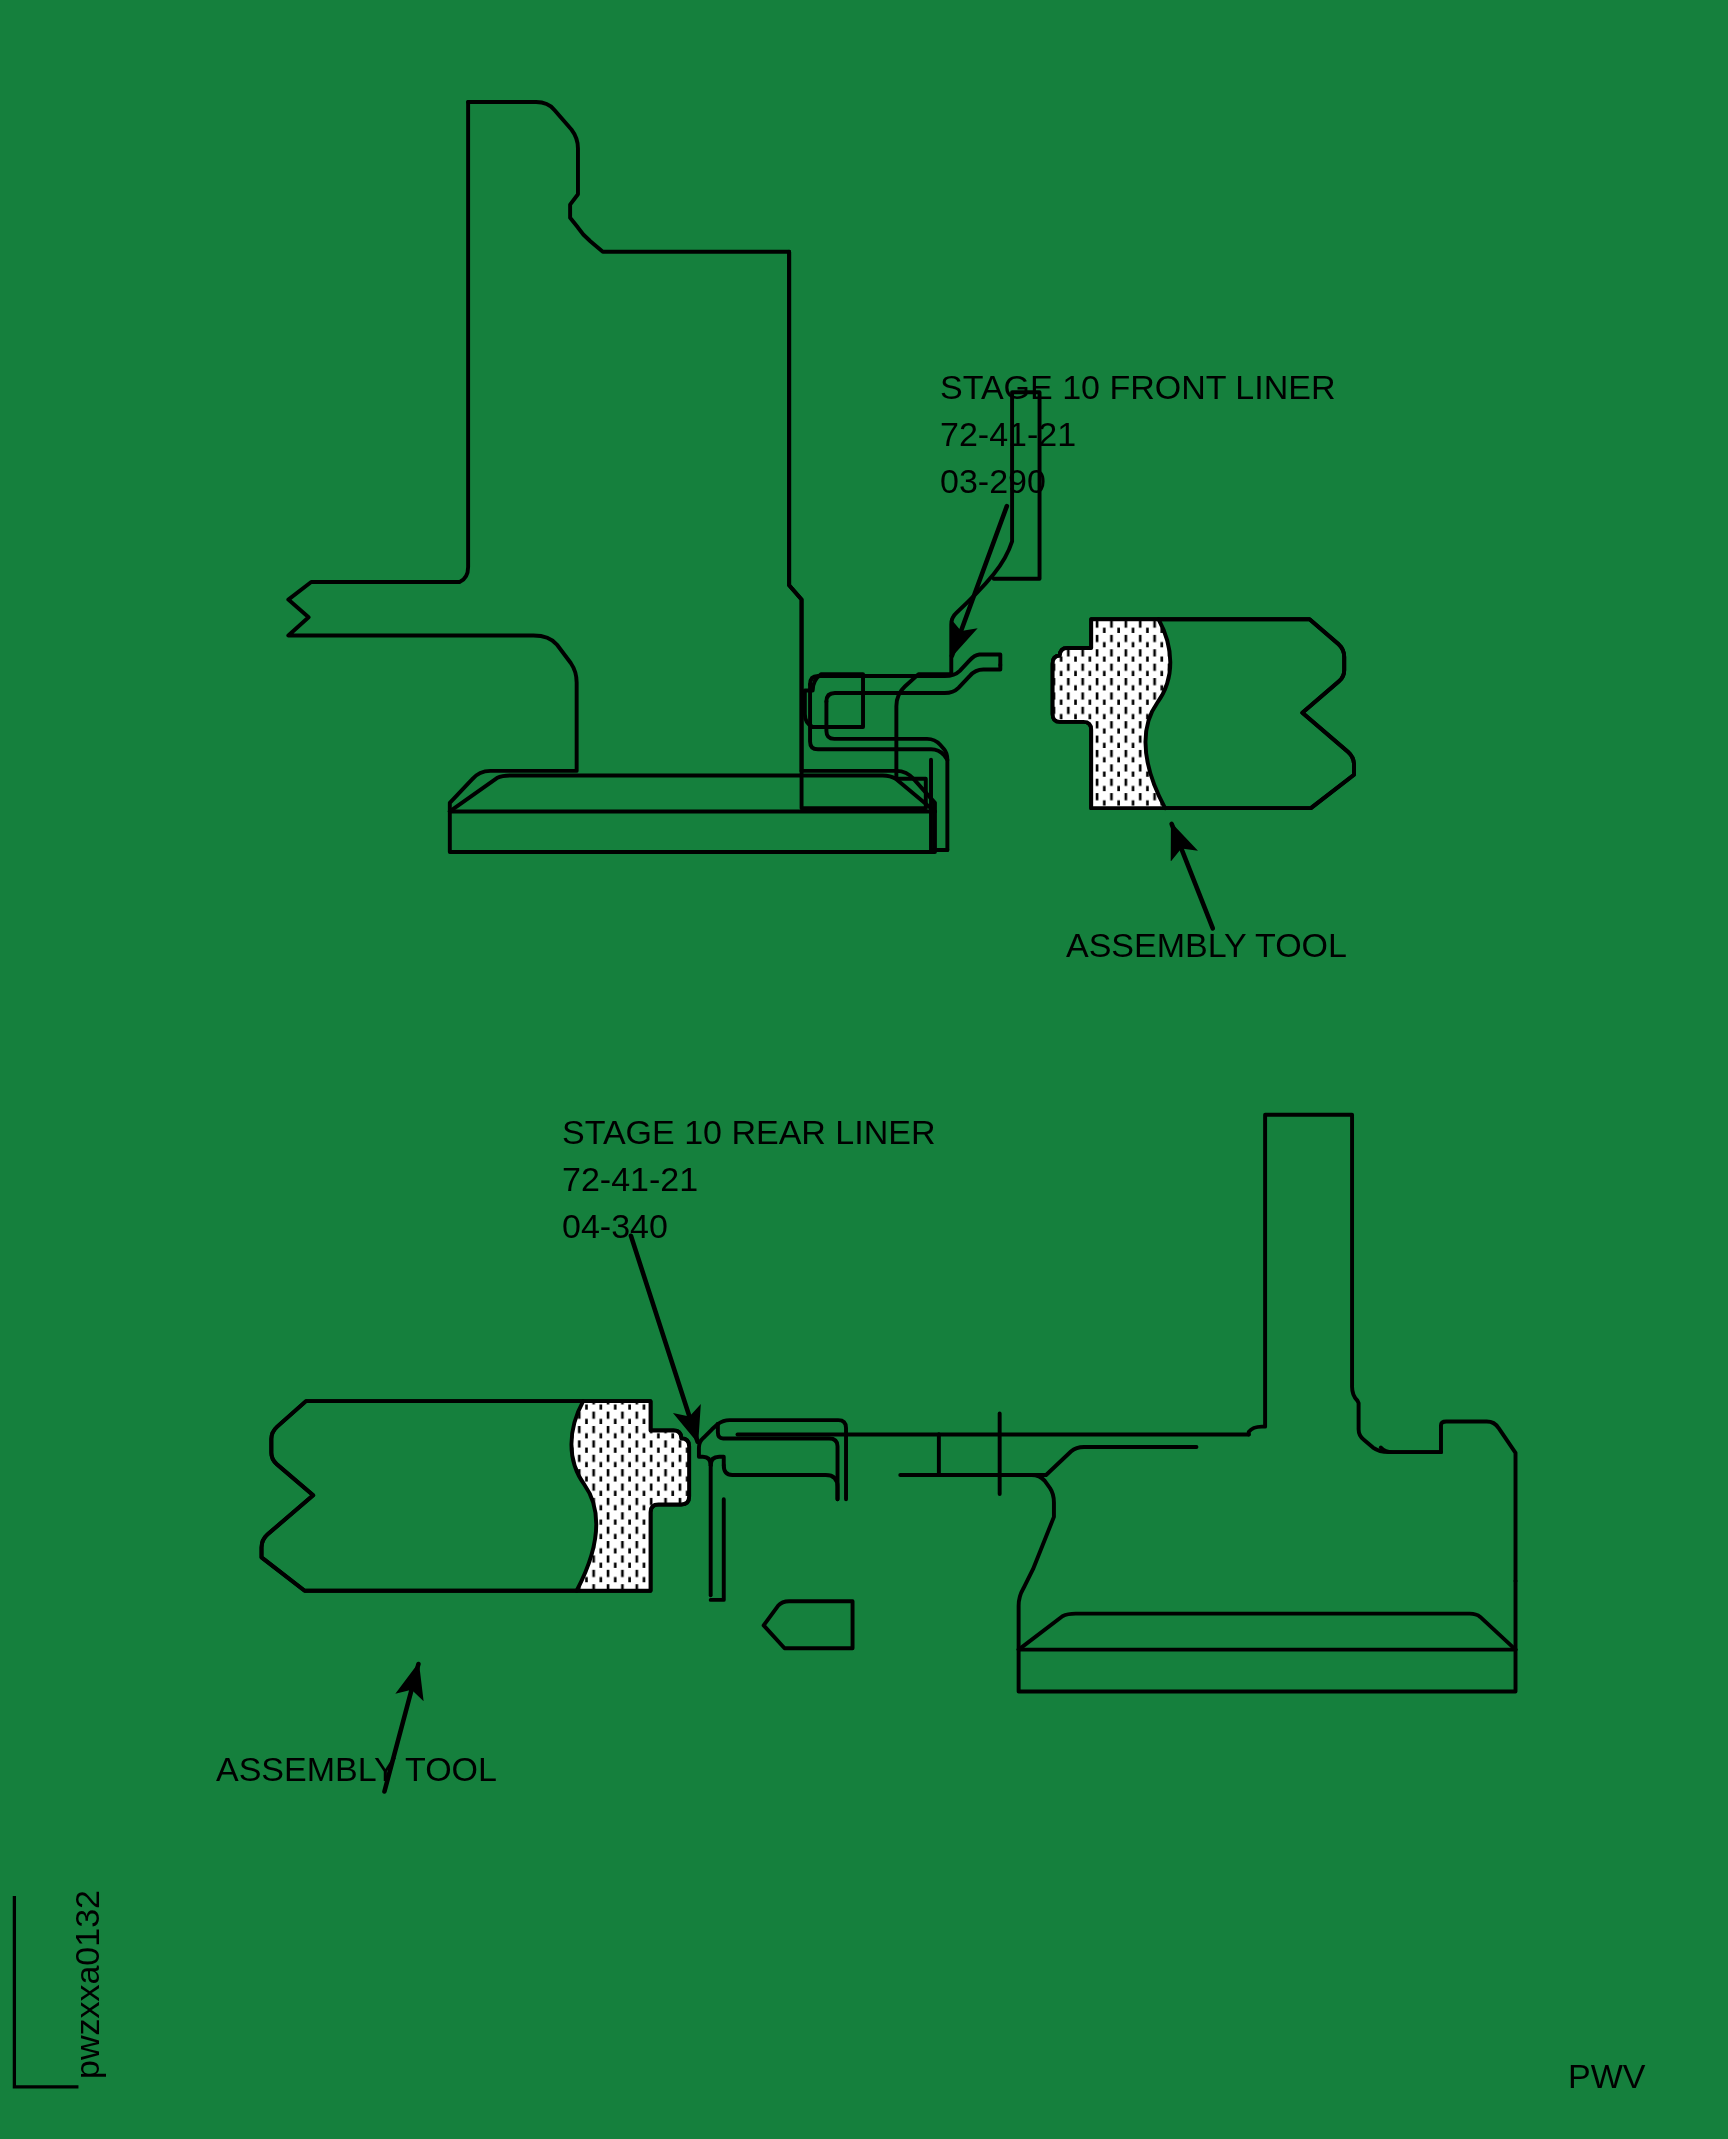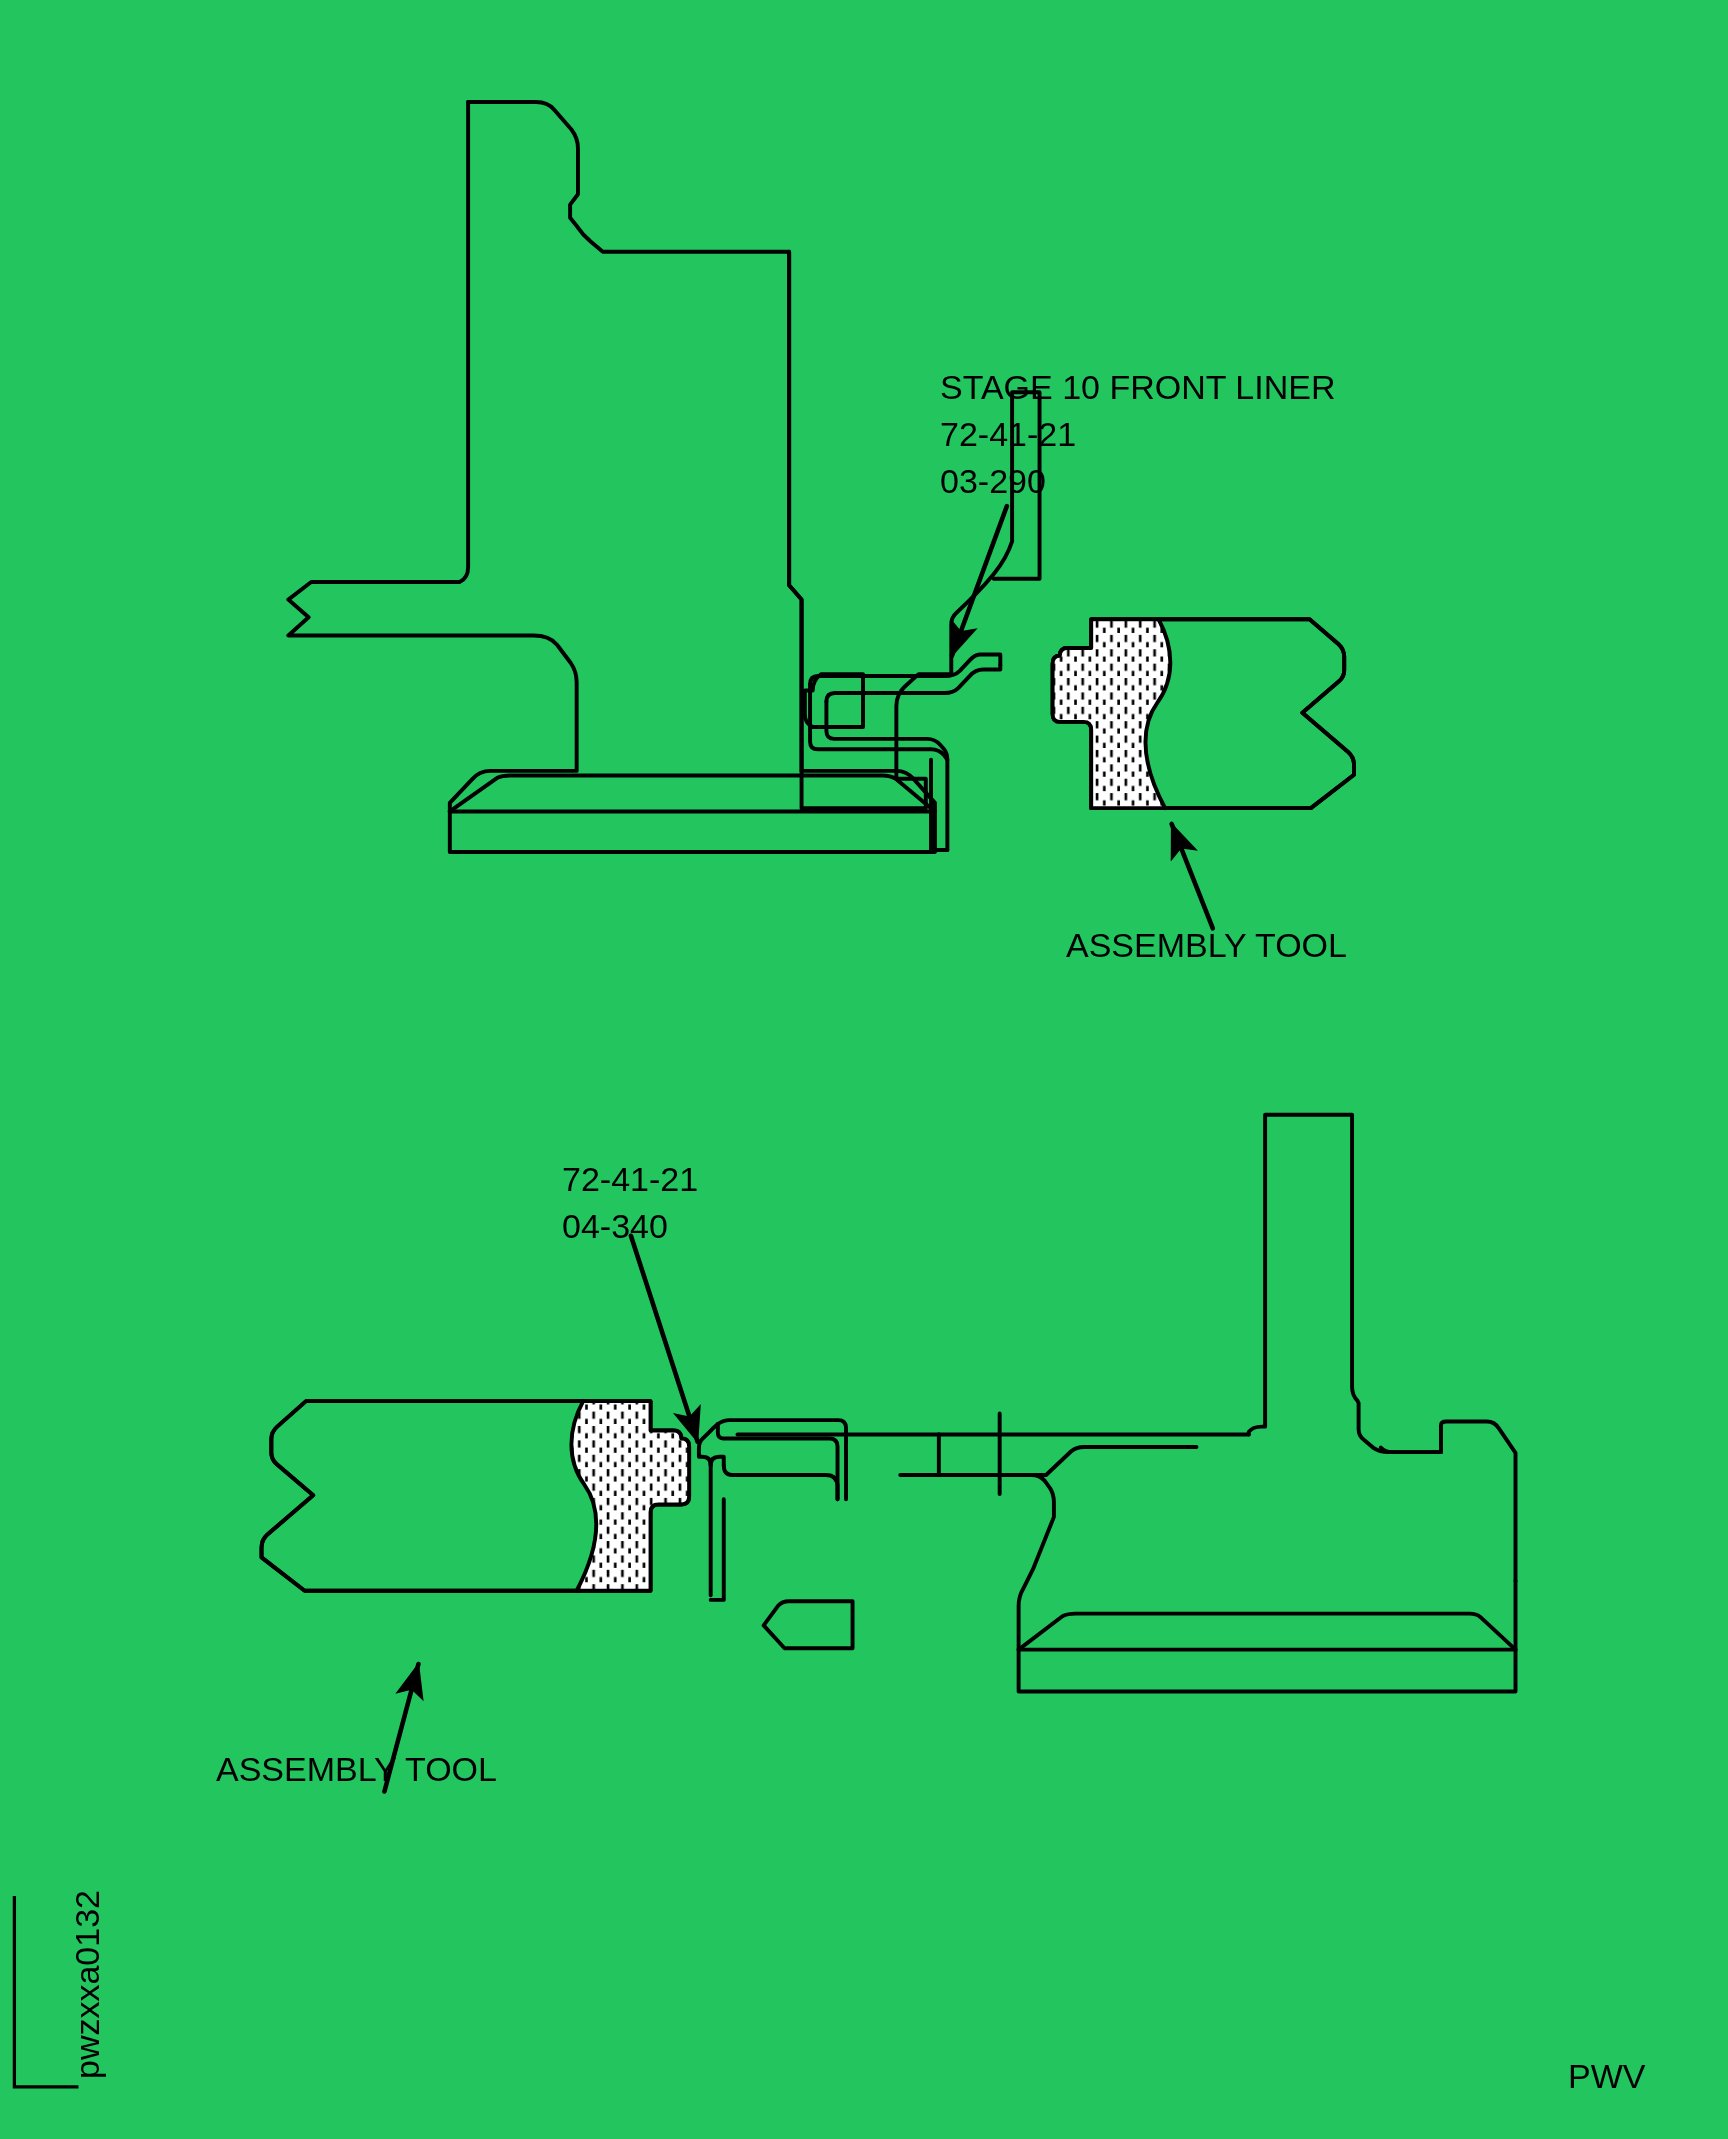--- a/index.html
+++ b/index.html
@@ -14,7 +14,7 @@
     position: relative;
     width: 1728px;
     height: 2140px;
-    background: #22c55e;
+    background: #15803d;
     overflow: hidden;
     text-decoration: underline;
   }

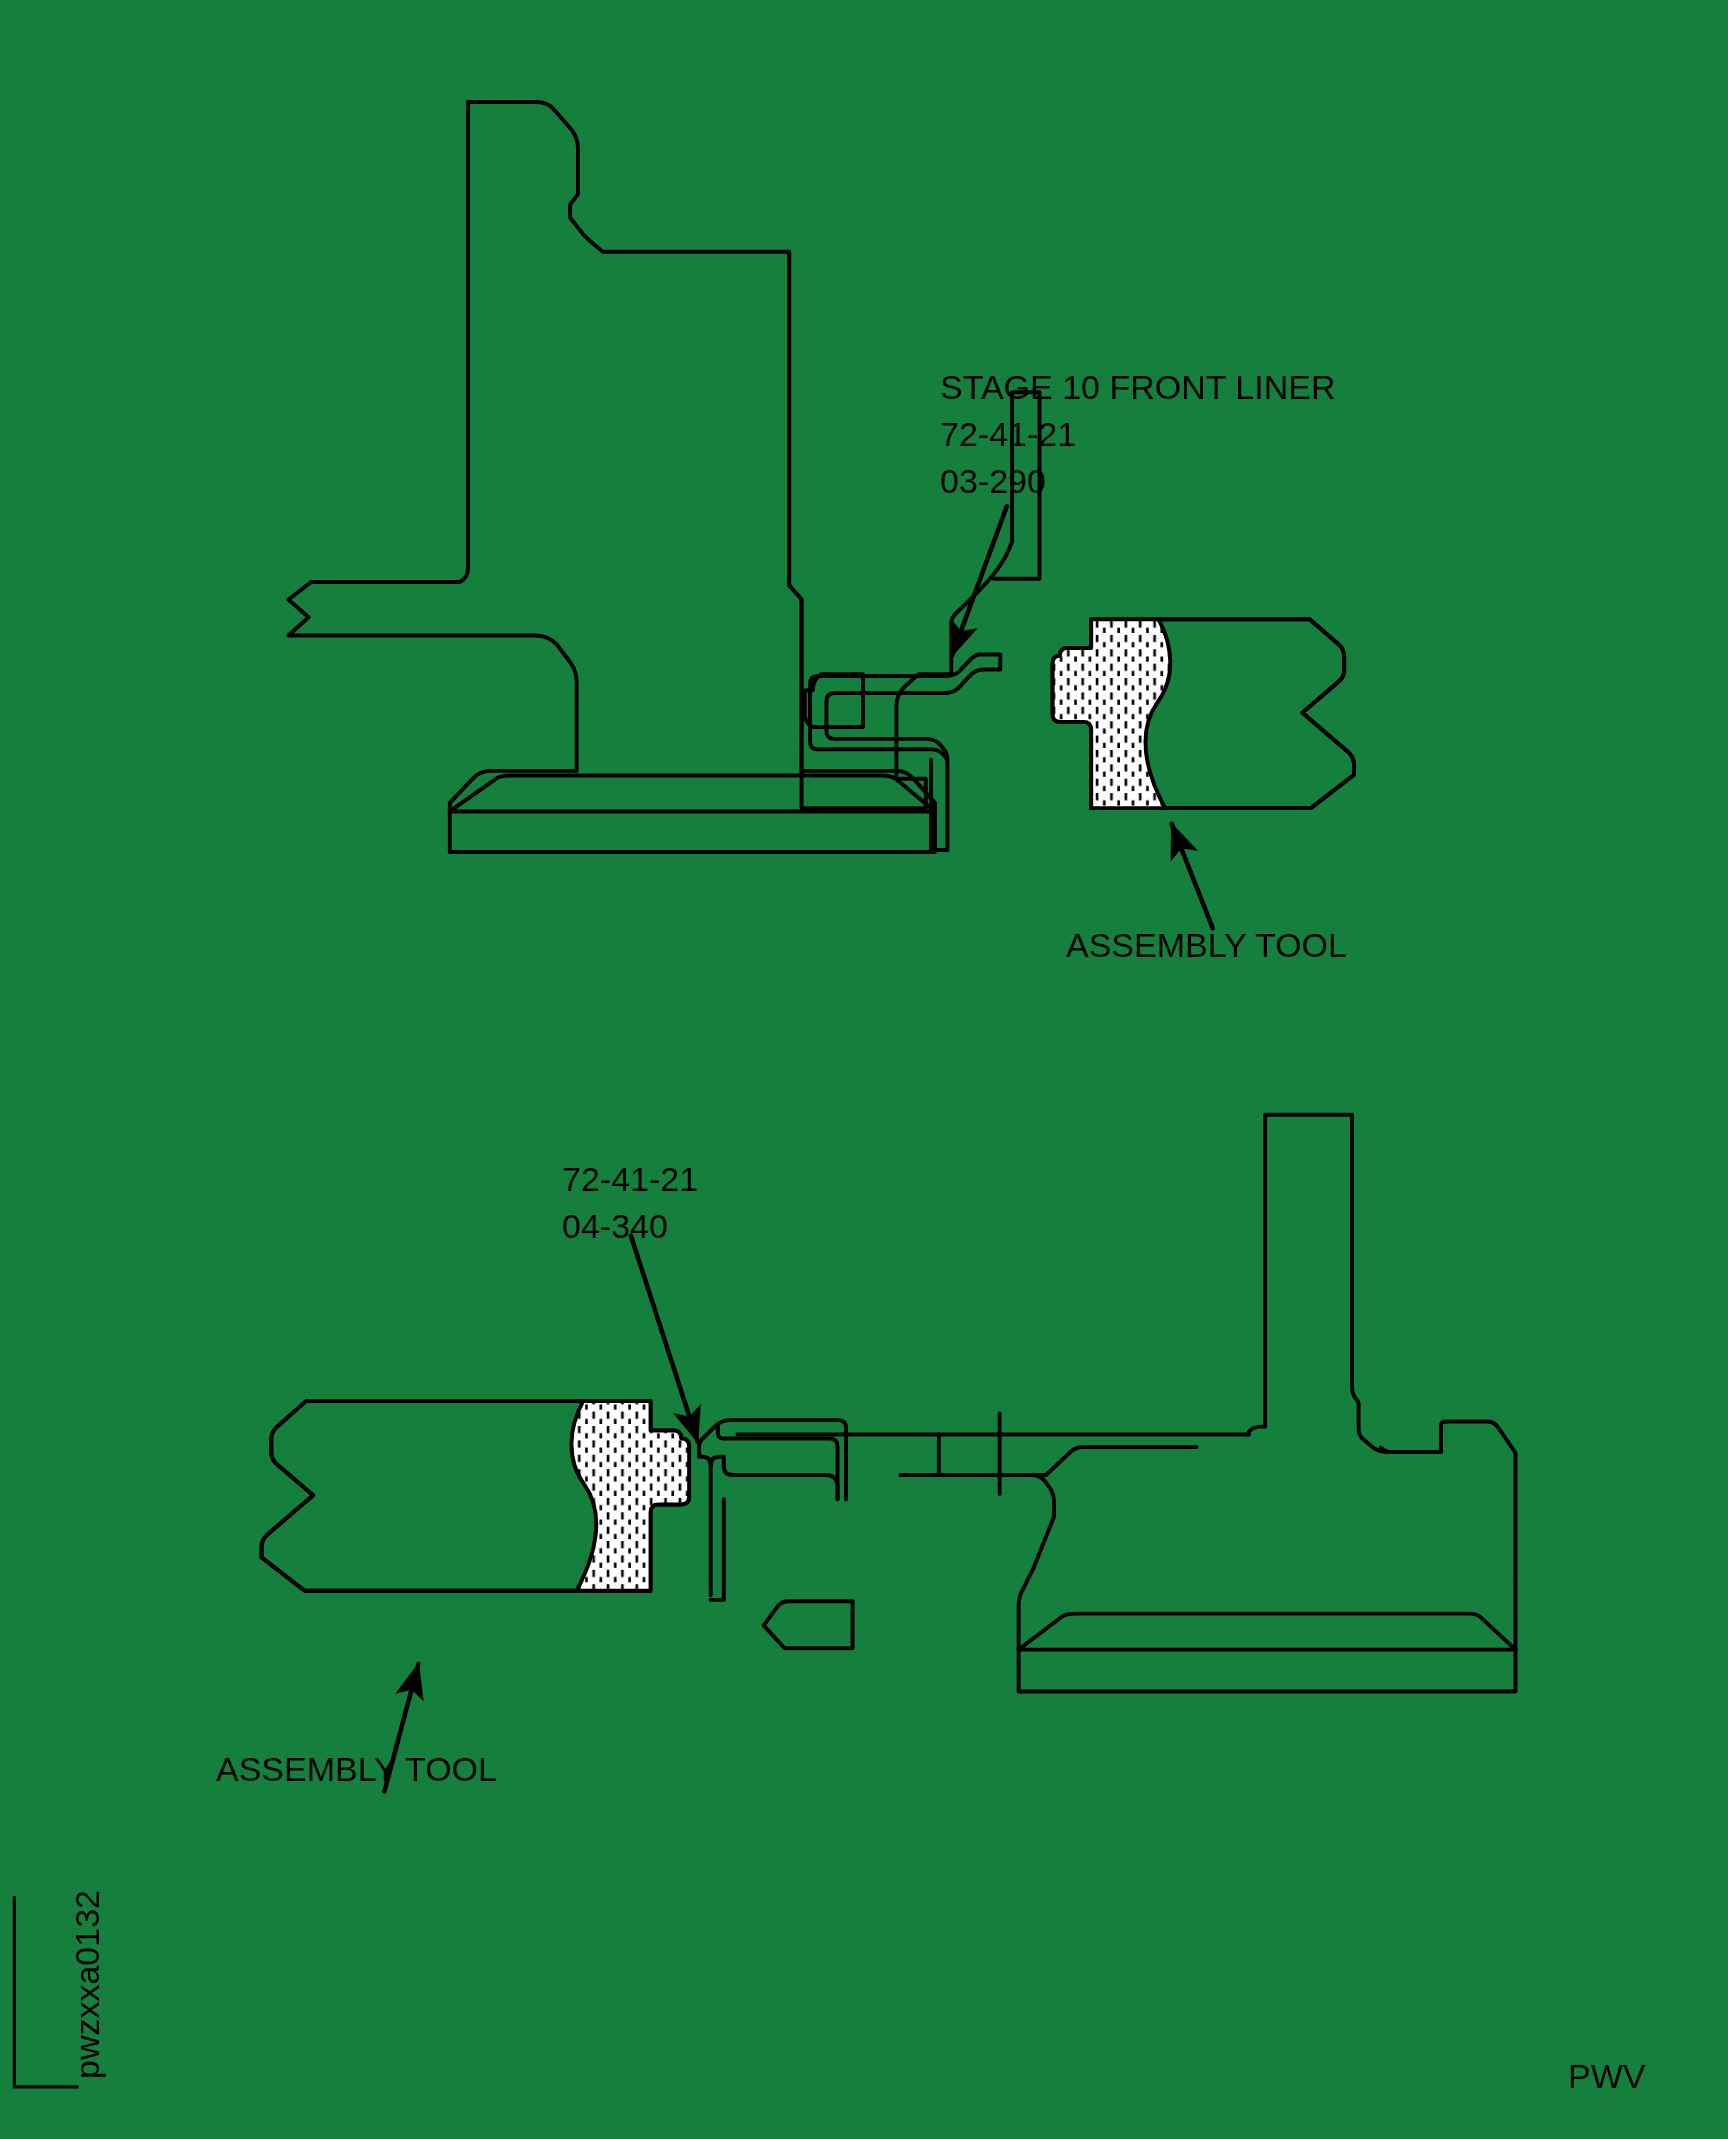--- a/index.html
+++ b/index.html
@@ -417,6 +417,7 @@
 
   <div class="lbl" style="left:1066px; top:922px;">ASSEMBLY TOOL</div>
 
+  <div class="lbl" style="left:562px; top:1109px;">STAGE 10 REAR LINER</div>
   <div class="lbl" style="left:562px; top:1156px;">72-41-21</div>
   <div class="lbl" style="left:562px; top:1203px;text-align:right;">04-340</div>
 

